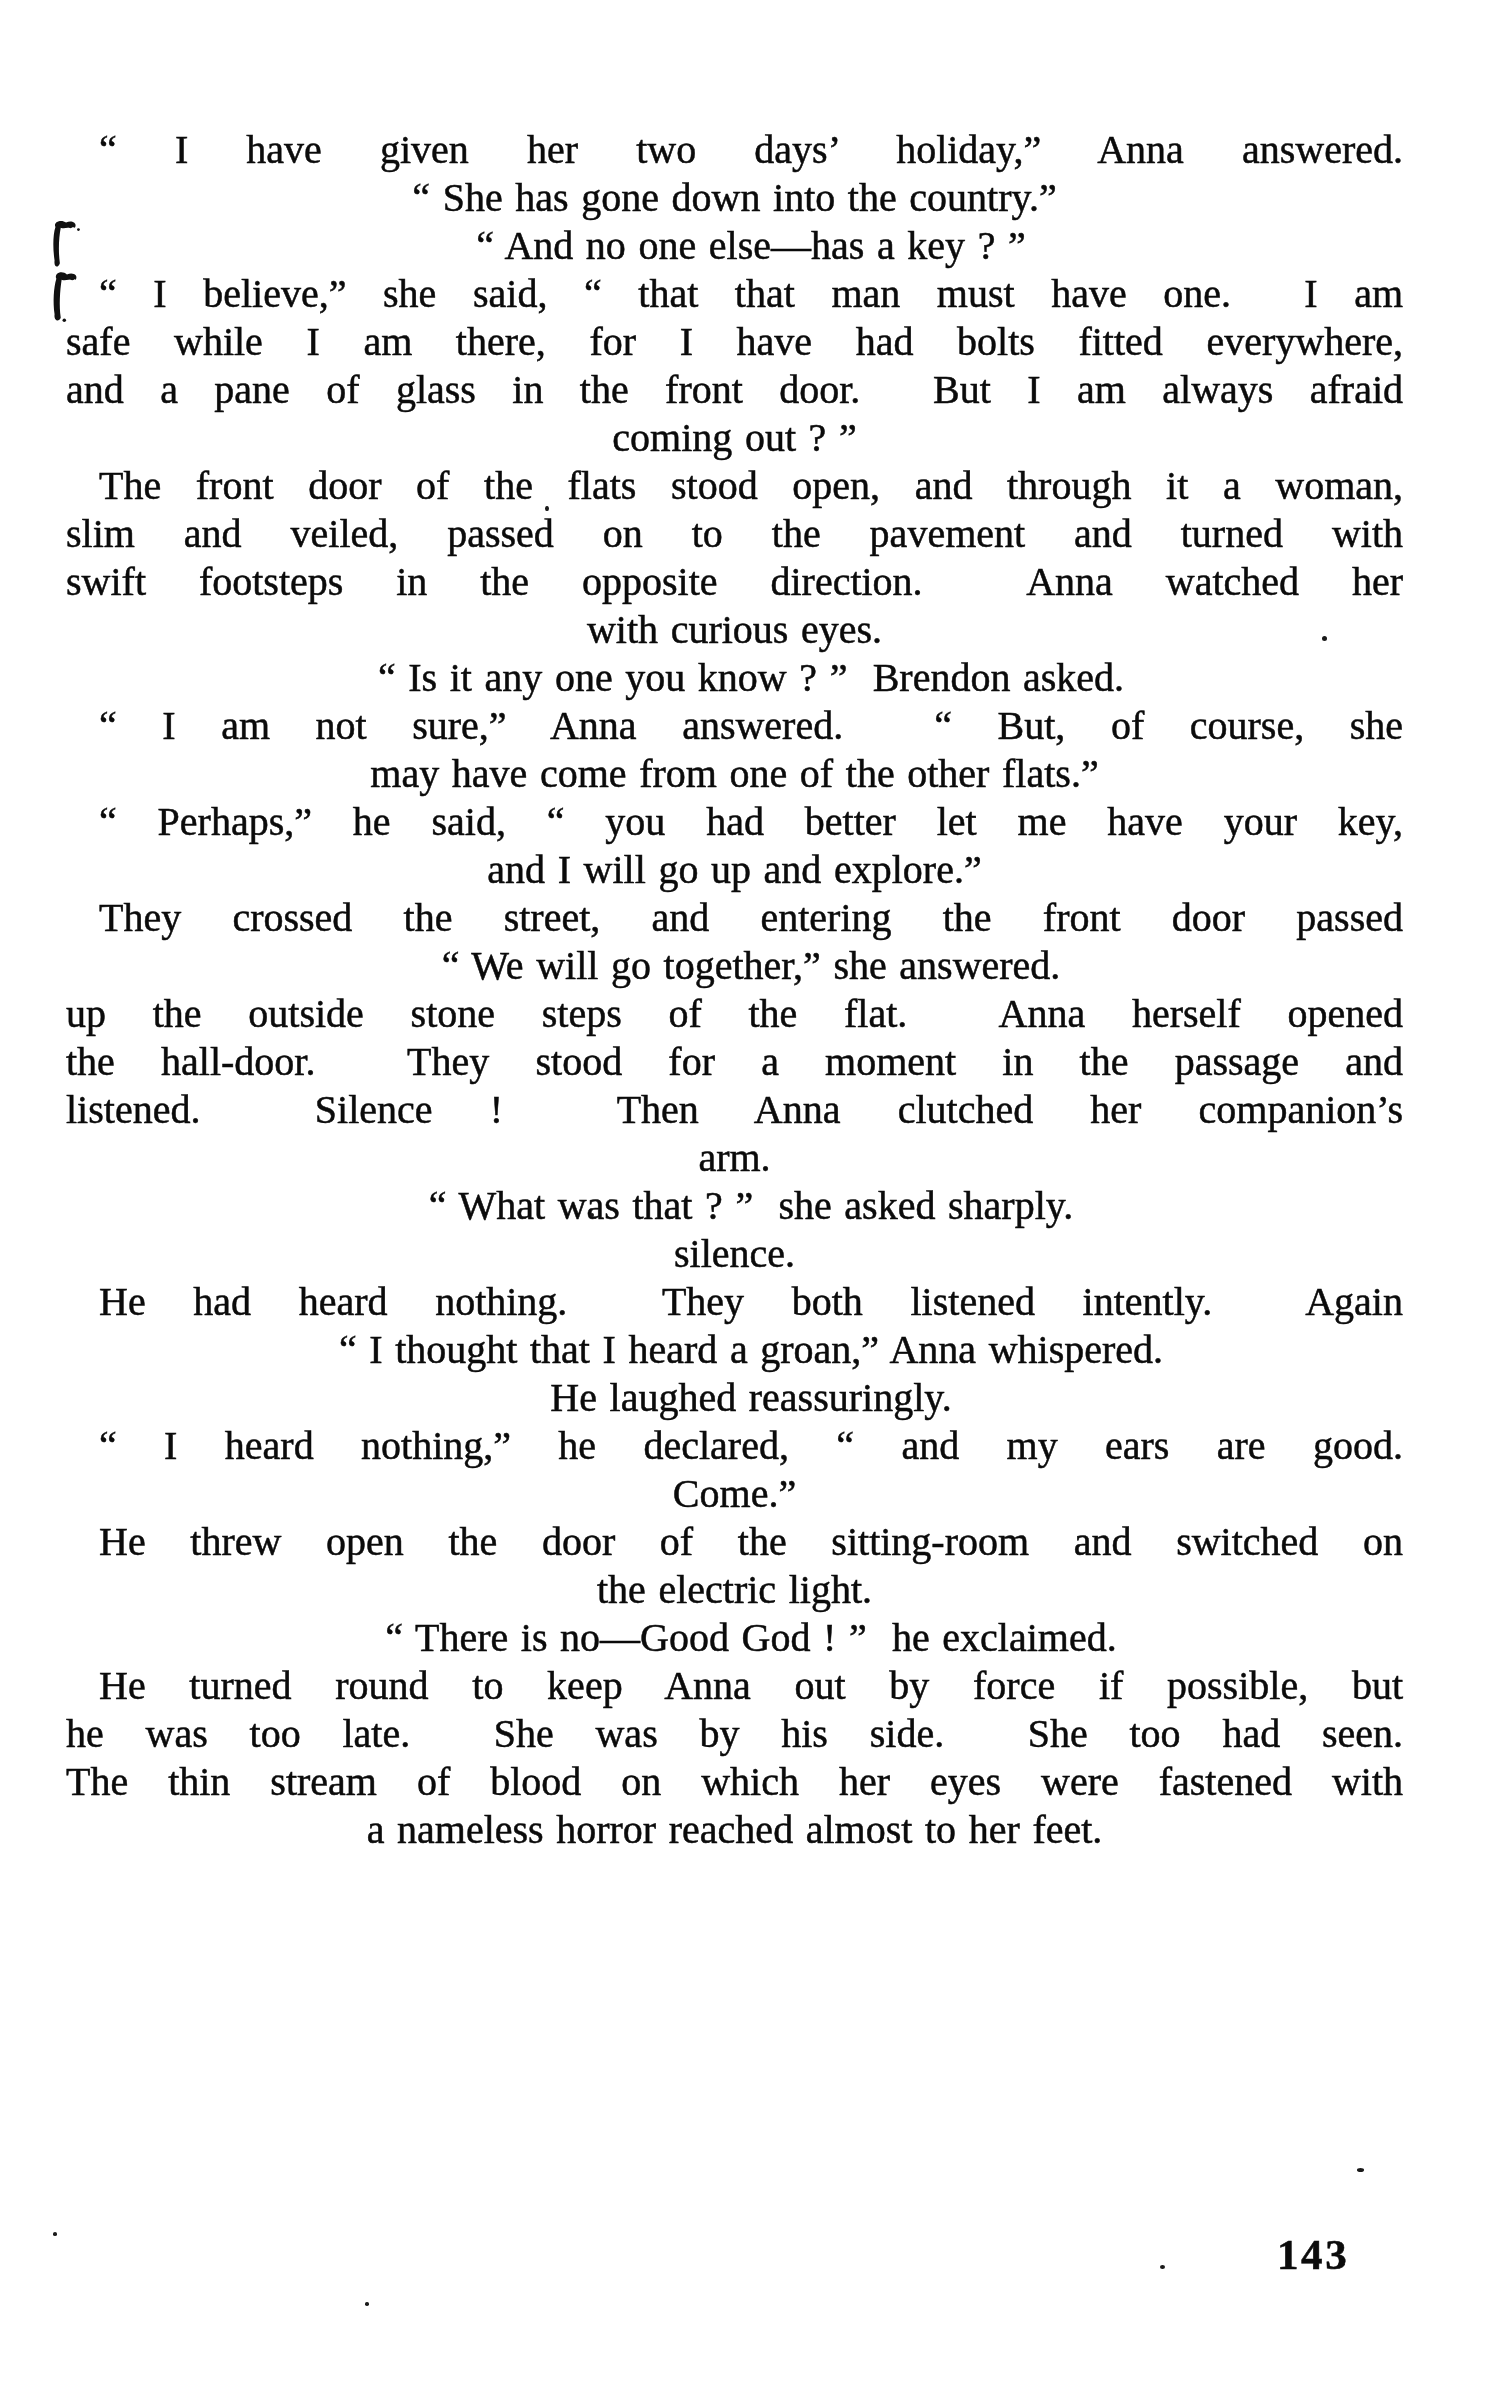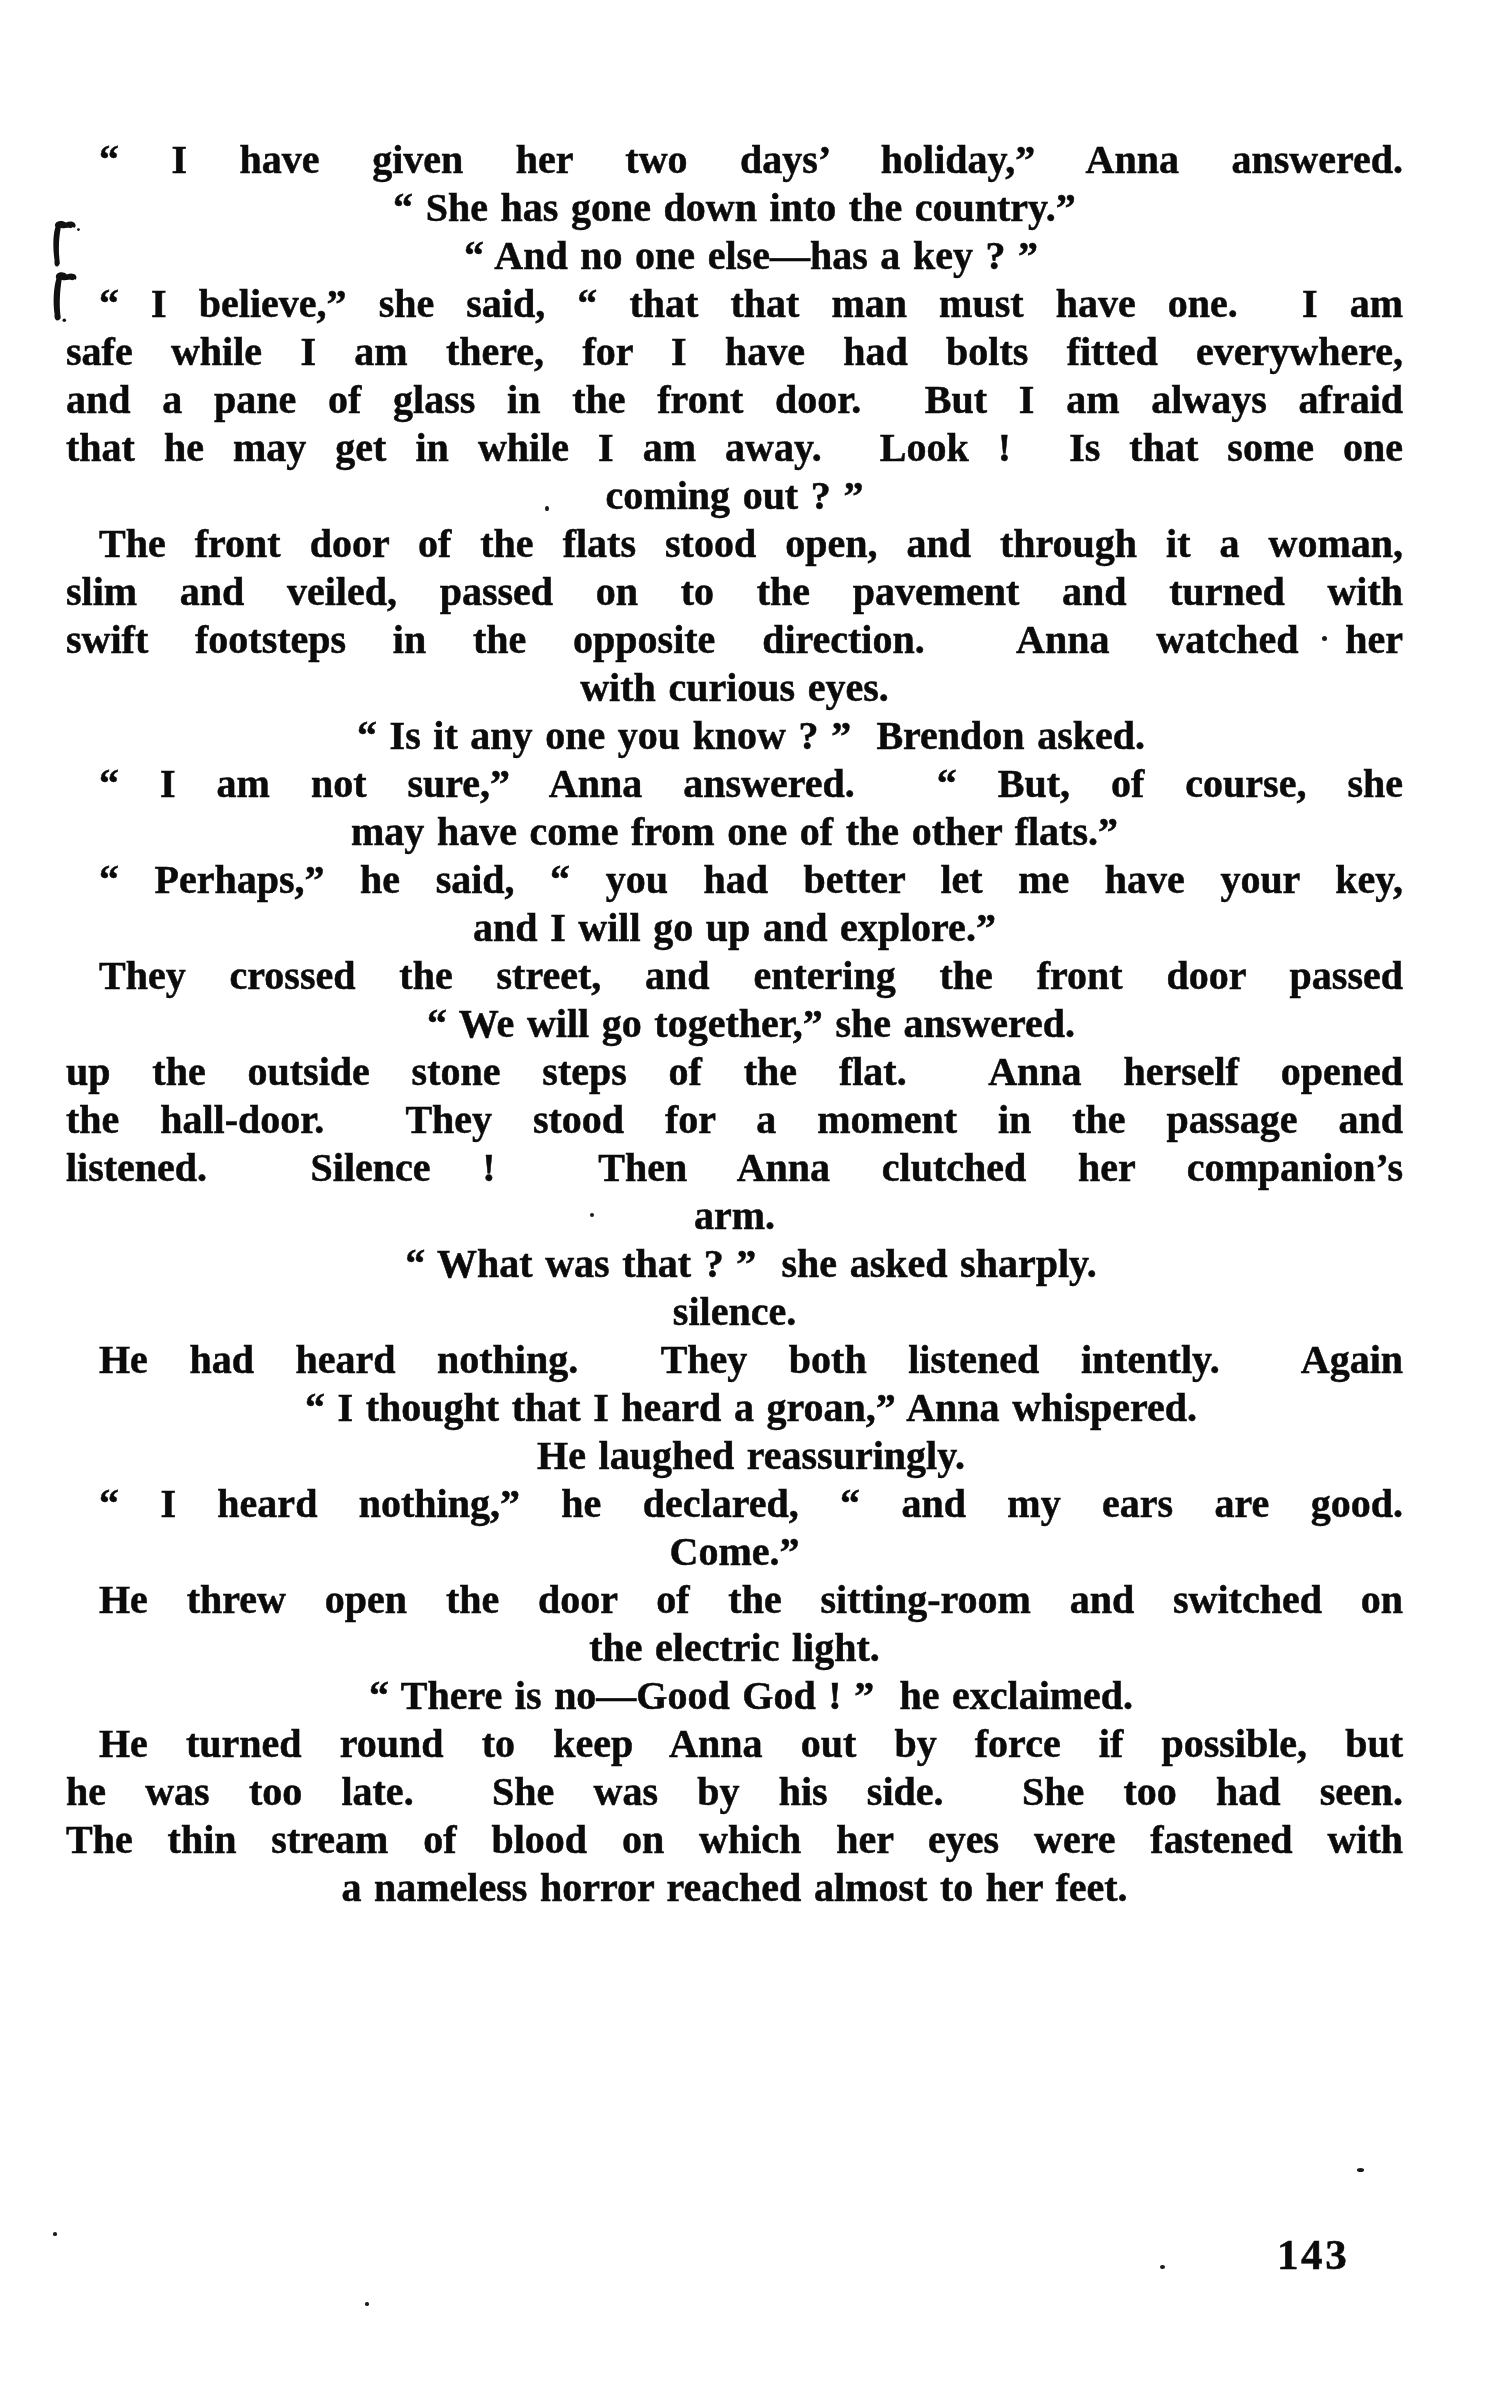--- a/index.html
+++ b/index.html
@@ -19,9 +19,8 @@
   .text-block {
     position: absolute;
     left: 66px;
-    top: 136px;
+    top: 126px;
     width: 1337px;
-    font-weight: bold;
   }
   .line {
     font-size: 40px;

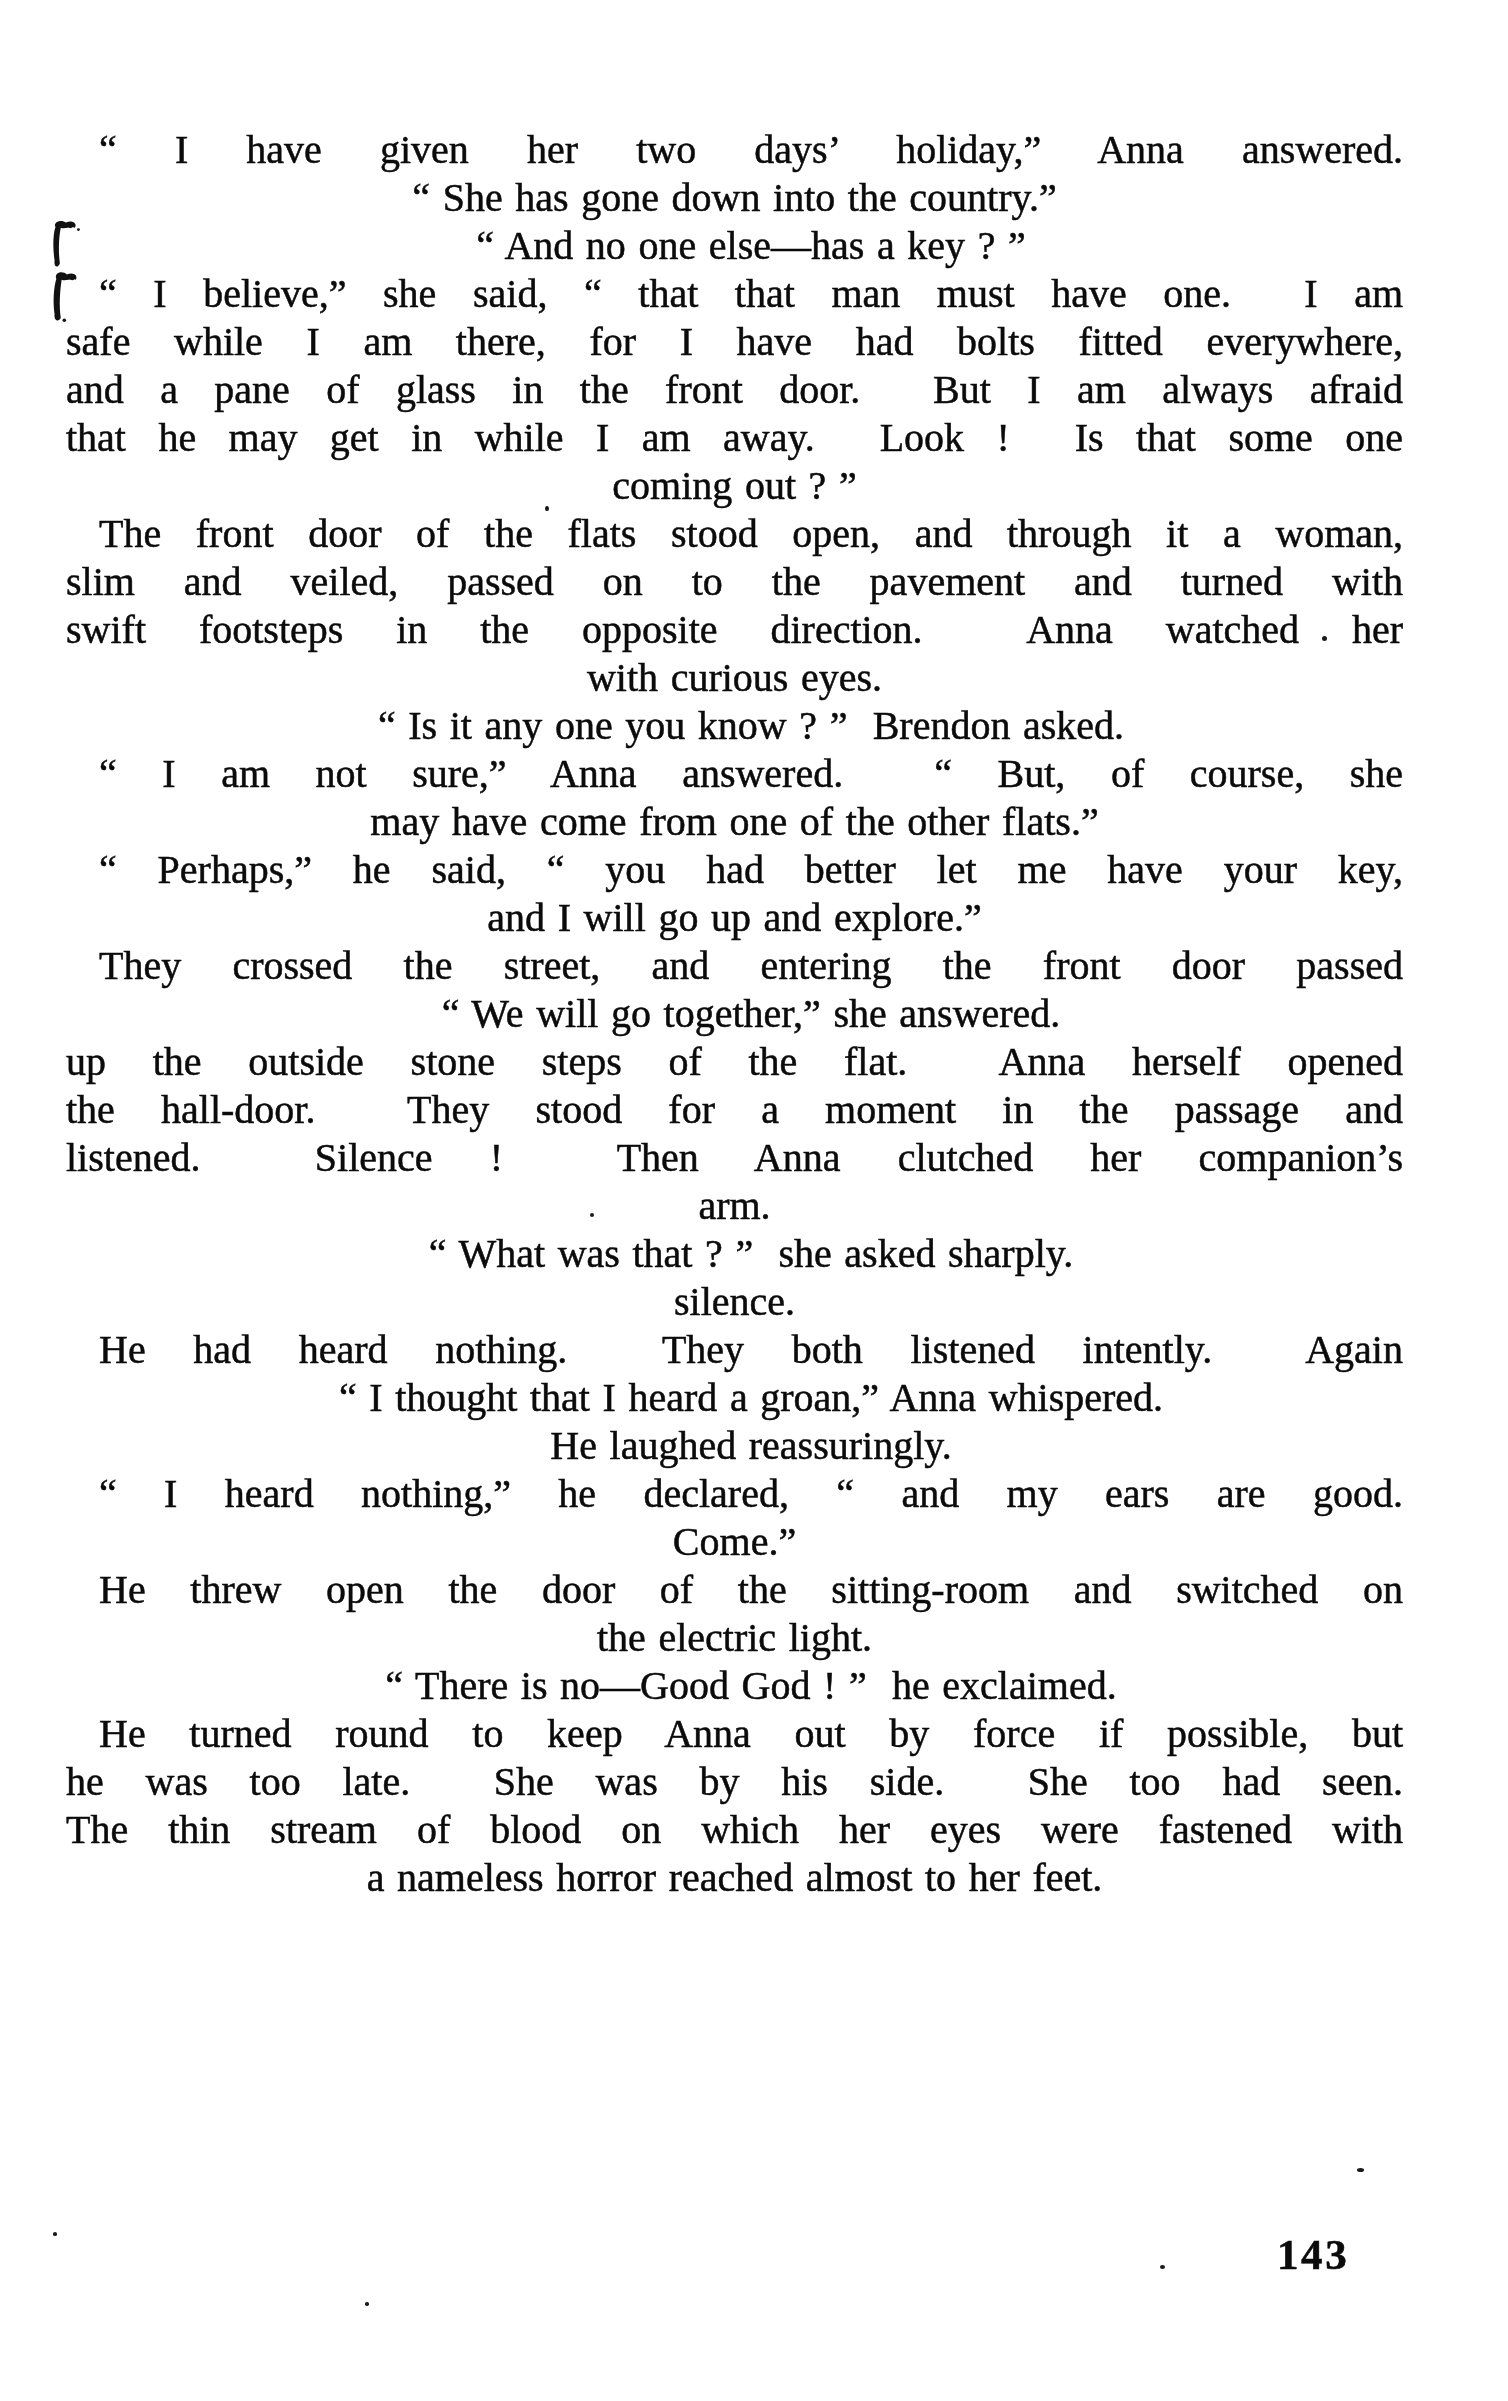--- a/index.html
+++ b/index.html
@@ -88,7 +88,6 @@
     <div class="line ind just">“ I believe,” she said, “ that that man must have one.  I am</div>
     <div class="line just">safe while I am there, for I have had bolts fitted everywhere,</div>
     <div class="line just">and a pane of glass in the front door.  But I am always afraid</div>
-    <div class="line just">that he may get in while I am away.  Look !  Is that some one</div>
     <div class="line">coming out ? ”</div>
     <div class="line ind just">The front door of the flats stood open, and through it a woman,</div>
     <div class="line just">slim and veiled, passed on to the pavement and turned with</div>

